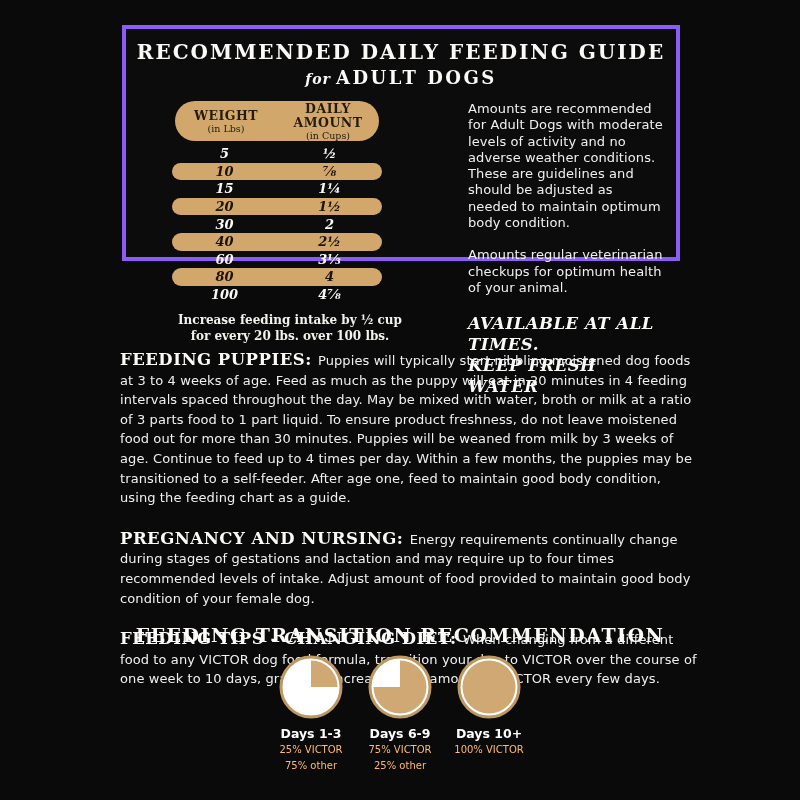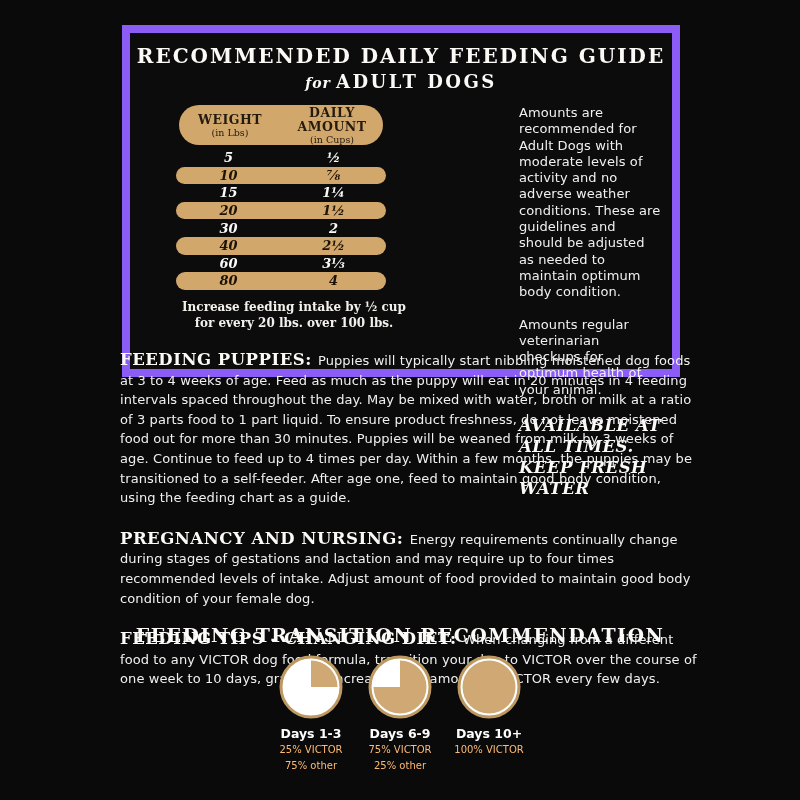--- a/index.html
+++ b/index.html
@@ -14,8 +14,8 @@
 
   
   .guide-box {
-    position:absolute; left:122px; top:25px; width:558px; height:352px;
-    border:8px solid #8b5cf6; background:#0c0c0c;
+    position:absolute; left:122px; top:25px; width:558px; height:236px;
+    border:4px solid #8b5cf6; background:#0c0c0c;
     padding-top:10px;
   }
   .gb-title {

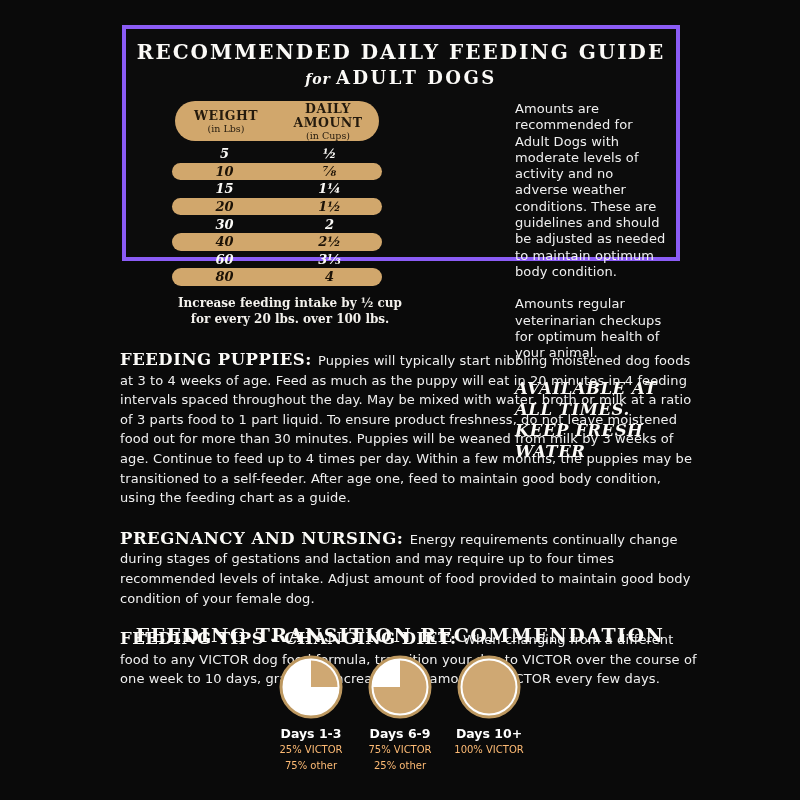--- a/index.html
+++ b/index.html
@@ -30,7 +30,7 @@
   .gb-subtitle em { font-style:italic; font-weight:bold; font-size:14px; letter-spacing:1px; }
   .gb-subtitle span { font-weight:bold; font-size:18px; letter-spacing:2.5px; }
 
-  .gb-content { display:flex; margin-top:10px;gap:47px; }
+  .gb-content { display:flex; margin-top:10px; }
 
   .feed-table-col { width:258px; margin-left:46px; flex:none; }
   .feed-table { width:210px; }

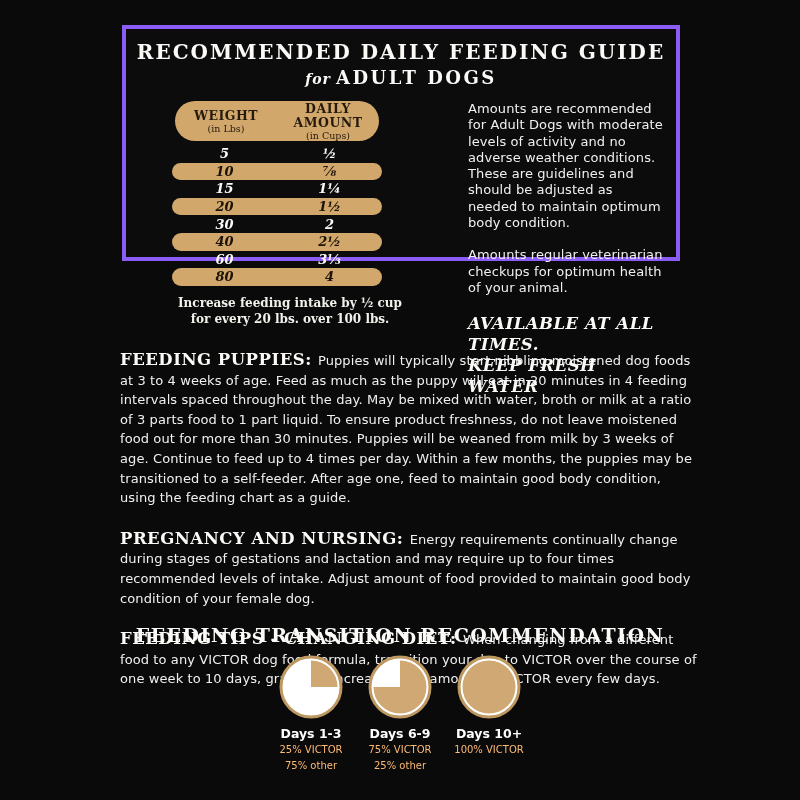--- a/index.html
+++ b/index.html
@@ -145,6 +145,10 @@
                 <div class="ft-cell">80</div>
                 <div class="ft-cell">4</div>
               </div>
+              <div class="ft-row dark">
+                <div class="ft-cell">100</div>
+                <div class="ft-cell">4⅞</div>
+              </div>
             </div>
         </div>
         <div class="ft-note">

